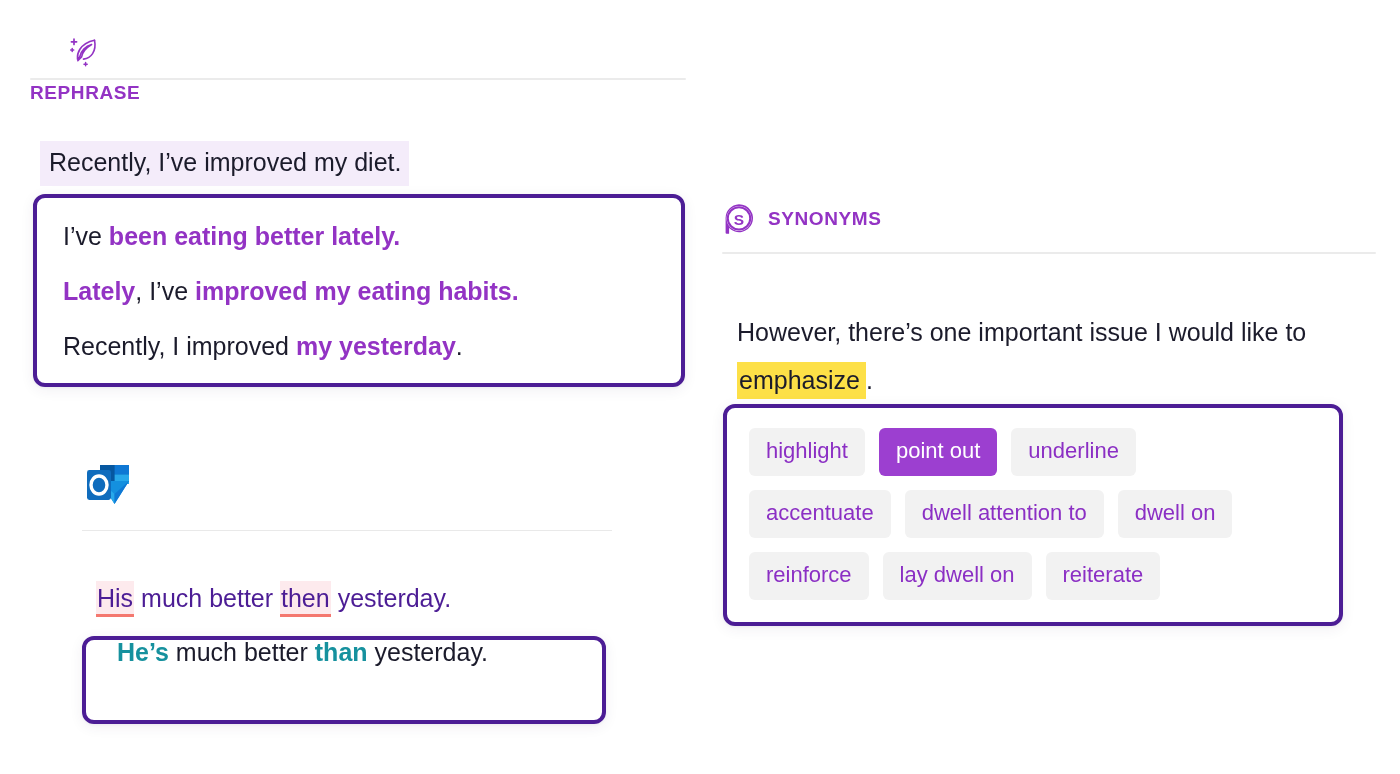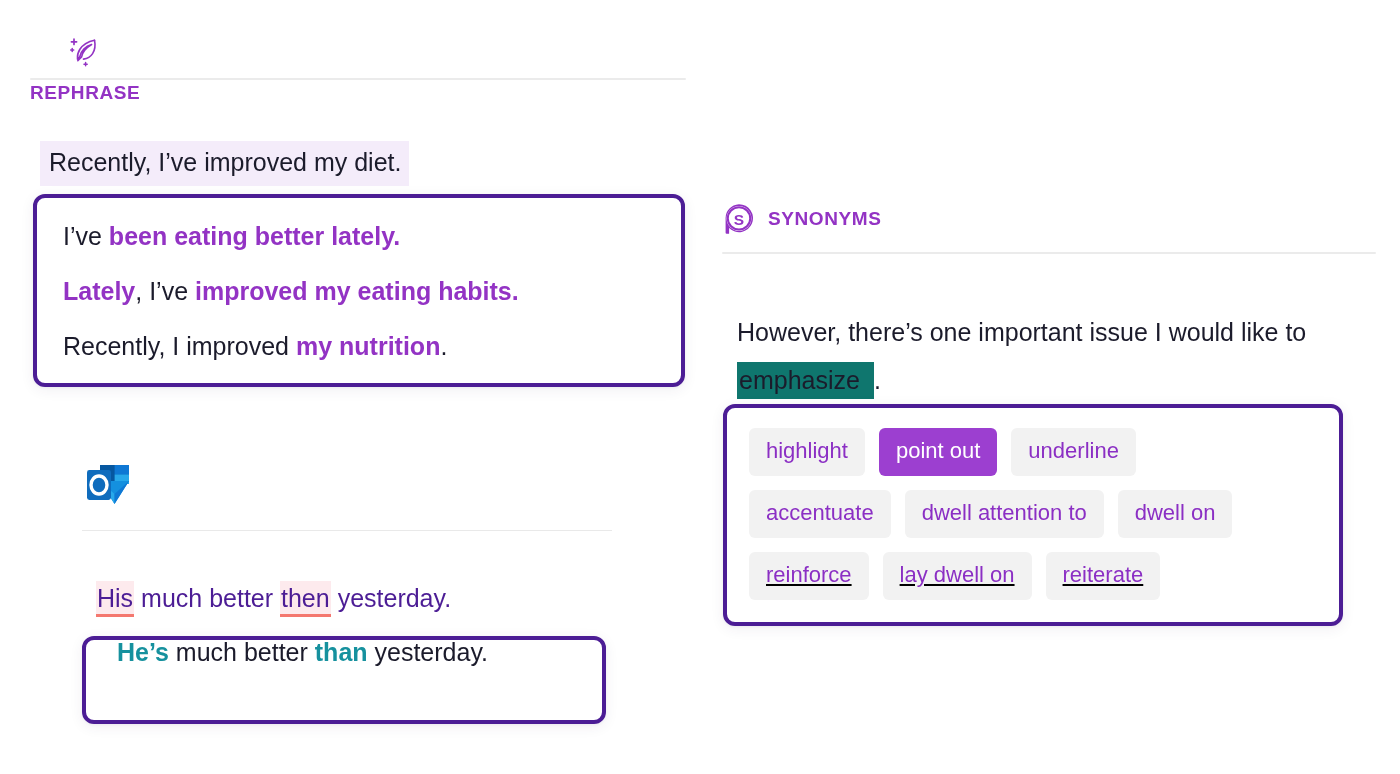--- a/index.html
+++ b/index.html
@@ -131,7 +131,7 @@
   <div class="card rephrase-card">
     <div class="rephrase-line" id="sug1"><span>I’ve </span><span class="hl">been eating better lately.</span></div>
     <div class="rephrase-line" id="sug2"><span class="hl">Lately</span><span>, I’ve </span><span class="hl">improved my eating habits.</span></div>
-    <div class="rephrase-line" id="sug3"><span>Recently, I improved </span><span class="hl">my nutrition</span><span>.</span></div>
+    <div class="rephrase-line" id="sug3"><span>Recently, I improved </span><span class="hl">my yesterday</span><span>.</span></div>
   </div>
 
   <span class="outlook">

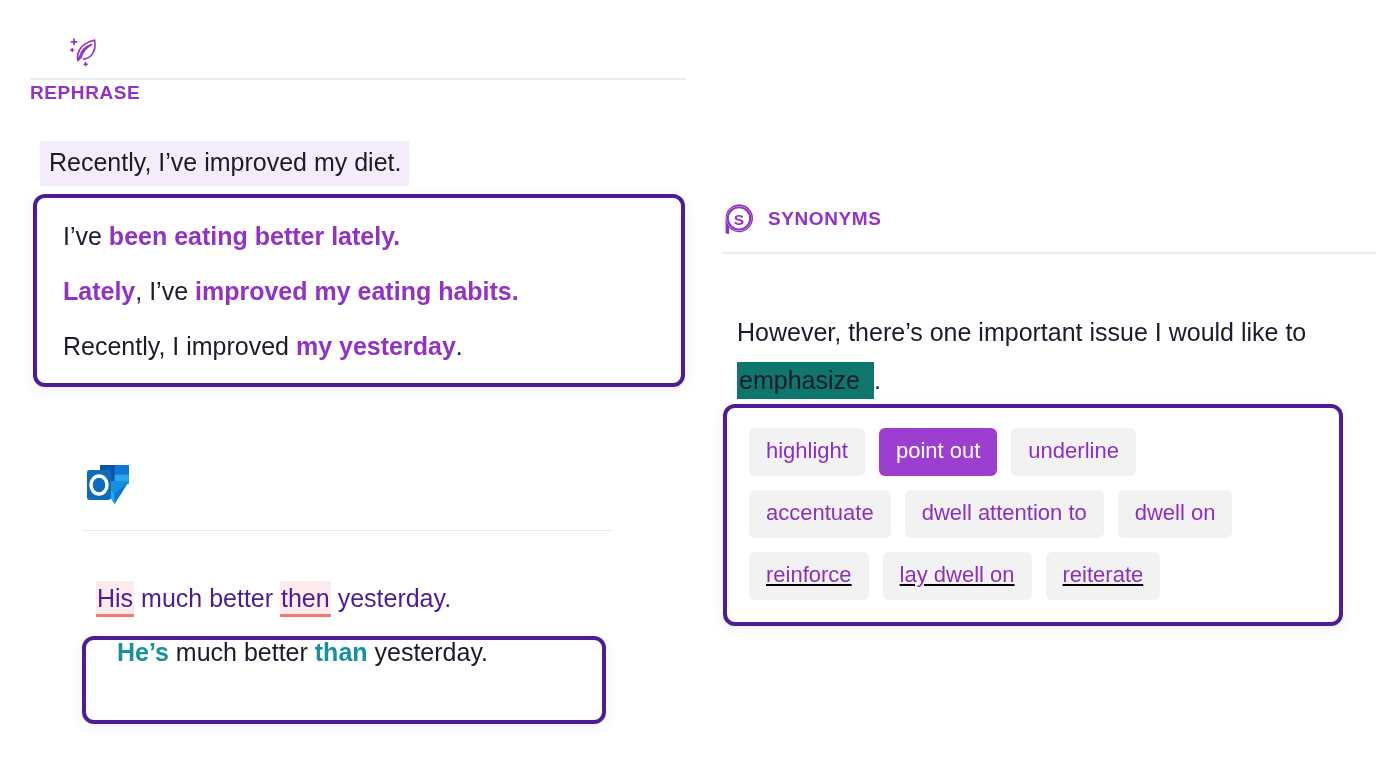--- a/index.html
+++ b/index.html
@@ -87,7 +87,7 @@
     width: 640px;
     font-size: 25px; line-height: 48px; color: #1b1b2b;
   }
-  .syn-target { background: #0f766e; padding: 4px 14px 5px 2px; }
+  .syn-target { background: #fde047; padding: 4px 6px 5px 2px; }
 
   .syn-card {
     position: absolute; left: 723px; top: 404px;

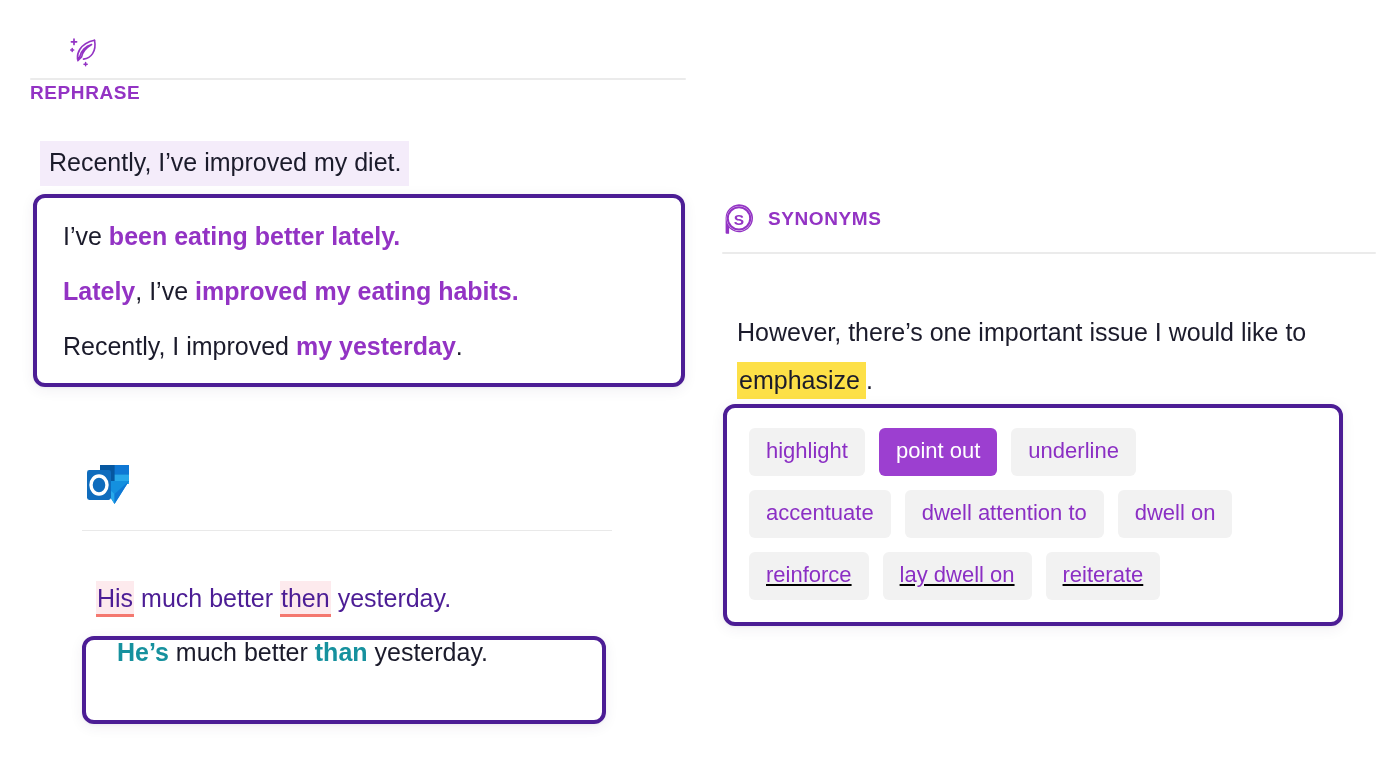--- a/index.html
+++ b/index.html
@@ -94,7 +94,7 @@
     width: 620px; padding: 20px 22px 22px 22px;
   }
   .chip-row { display: flex; gap: 14px; margin-bottom: 14px; }
-  .chip-row:last-child { margin-bottom: 0; text-decoration: underline; }
+  .chip-row:last-child { margin-bottom: 0; }
   .chip {
     background: #f2f2f2;
     color: #8b2fc4;

